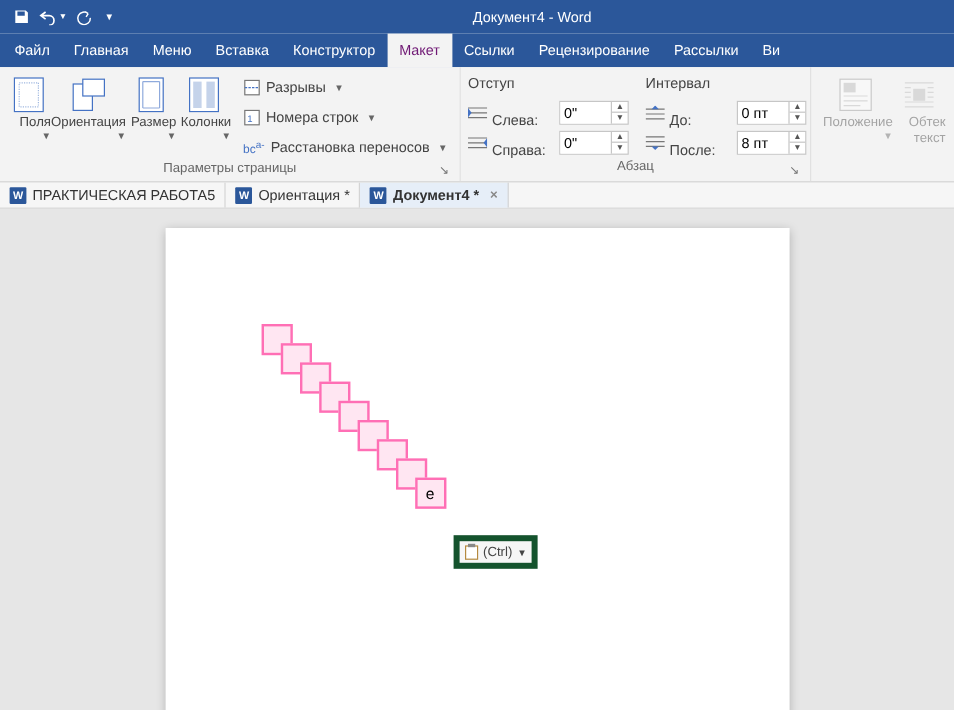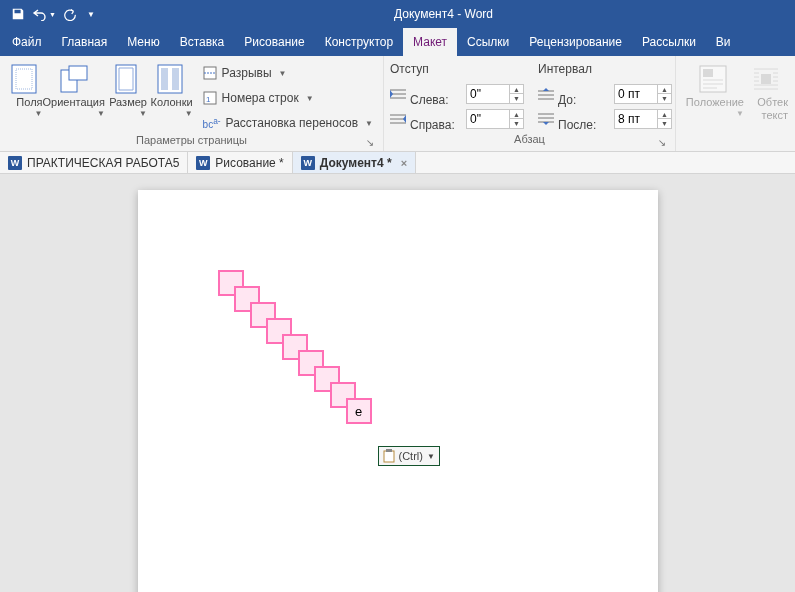--- a/index.html
+++ b/index.html
@@ -91,7 +91,6 @@
   <div class="menutab">Главная</div>
   <div class="menutab">Меню</div>
   <div class="menutab">Вставка</div>
-  <div class="menutab">Рисование</div>
   <div class="menutab">Конструктор</div>
   <div class="menutab active">Макет</div>
   <div class="menutab">Ссылки</div>

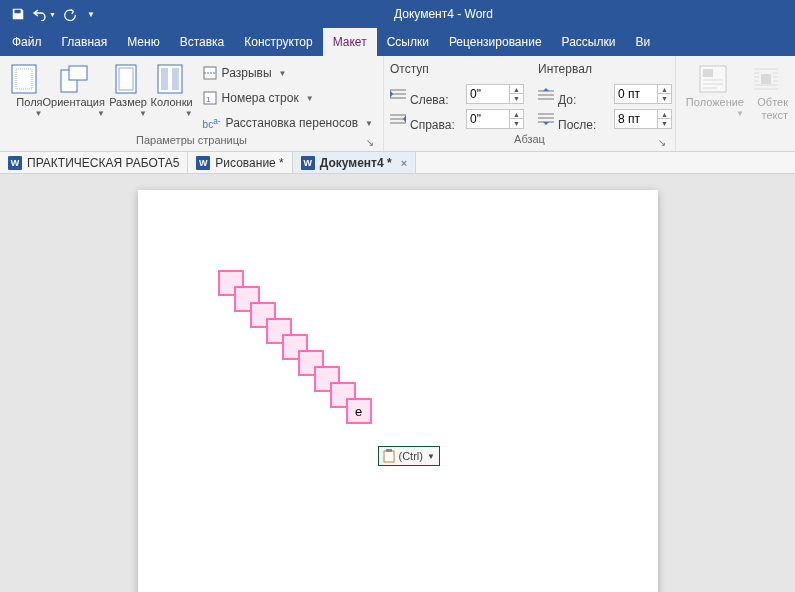--- a/index.html
+++ b/index.html
@@ -292,7 +292,7 @@
   </div>
   <div class="doctab">
     <span class="wicon">W</span>
-    <span>Рисование *</span>
+    <span>Ориентация *</span>
   </div>
   <div class="doctab active">
     <span class="wicon">W</span>

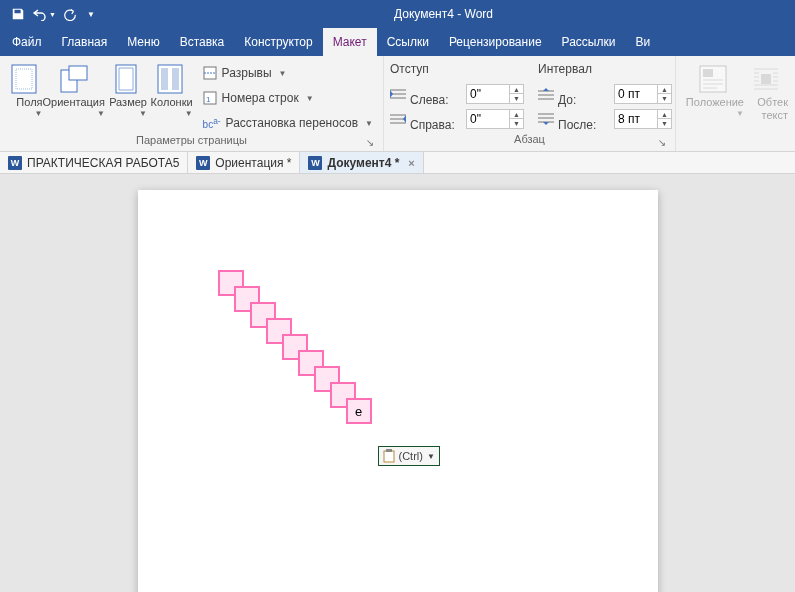--- a/index.html
+++ b/index.html
@@ -53,7 +53,7 @@
 .boxes { position: absolute; left: 80px; top: 80px; }
 .pinkbox { position:absolute; width:26px; height:26px; border:2px solid #ff6fb5; background:#ffe6f2; display:flex; align-items:center; justify-content:center; font-size:13px; color:#000; }
 
-.paste-opts { position:absolute; border:1px solid #14532d; background:#f6f6f6; padding:2px 4px; display:flex; align-items:center; gap:4px; font-size:11px; color:#444; cursor:pointer; }
+.paste-opts { position:absolute; border:5px solid #14532d; background:#f6f6f6; padding:2px 4px; display:flex; align-items:center; gap:4px; font-size:11px; color:#444; cursor:pointer; }
 .paste-opts .caret { font-size:8px; }
 
 svg { display:block; }

